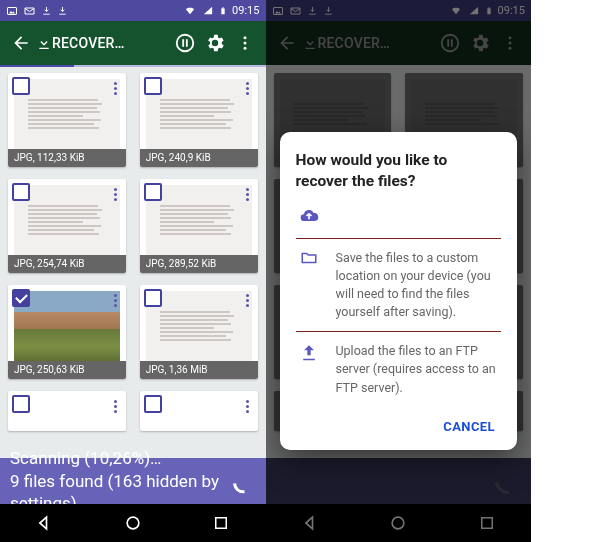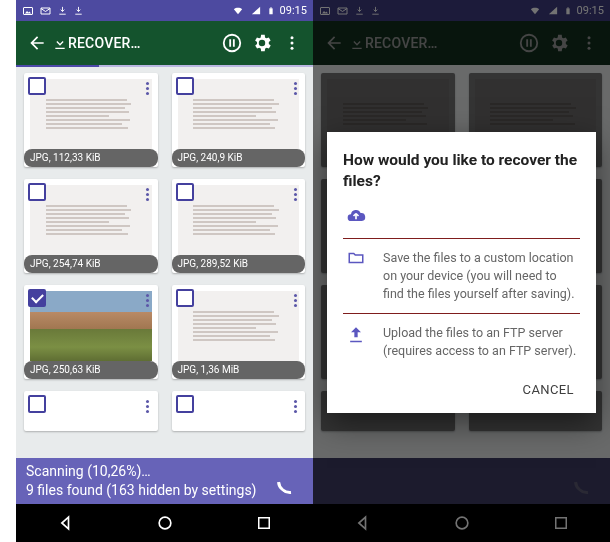--- a/index.html
+++ b/index.html
@@ -4,7 +4,7 @@
 <style>
   * { box-sizing: border-box; margin: 0; padding: 0; }
   html, body { width: 610px; height: 542px; font-family: Roboto, Arial, sans-serif; overflow: hidden; }
-  .canvas { display: flex; width: 610px; height: 542px; padding-left: 16px; }
+  .canvas { display: flex; width: 531px; height: 542px; }
   .phone { width: 305px; height: 542px; position: relative; background: #e8ebec; overflow: hidden; }
   .statusbar { height: 21px; background: #4d4aa0; display: flex; align-items: center; padding: 0 6px; color: #fff; font-size: 11px; }
   .status-left, .status-right { display: flex; align-items: center; gap: 5px; }

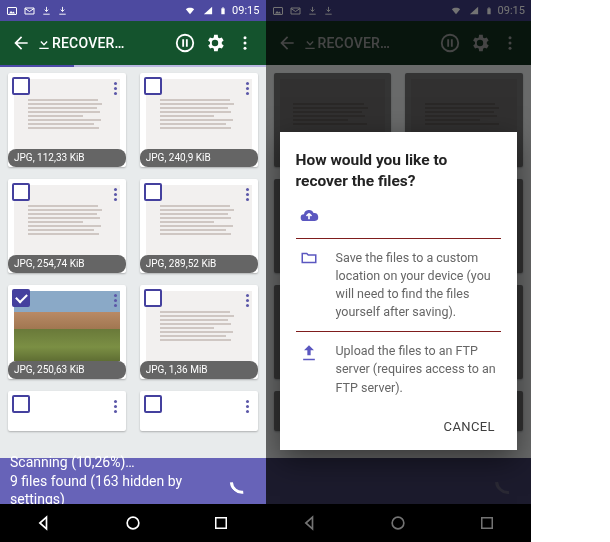--- a/index.html
+++ b/index.html
@@ -27,7 +27,7 @@
   .photo { width:100%; height:100%; background:
       linear-gradient(to bottom, #8aa9c7 0%, #8aa9c7 30%, #b98a66 30%, #a07650 55%, #6a7a3a 55%, #7b8f44 80%, #5f6e33 100%);
   }
-  .caption { position:absolute; left:0; right:0; bottom:0; height:18px; background:rgba(80,80,80,.88); color:#fff; font-size:10px; line-height:18px; padding:0 6px; white-space:nowrap; overflow:hidden;border-radius:8px; }
+  .caption { position:absolute; left:0; right:0; bottom:0; height:18px; background:rgba(80,80,80,.88); color:#fff; font-size:10px; line-height:18px; padding:0 6px; white-space:nowrap; overflow:hidden; }
   .chk { position:absolute; top:4px; left:4px; width:18px; height:18px; border:2px solid #44409e; background:#fff; border-radius:2px; display:flex; align-items:center; justify-content:center; }
   .chk.checked { background:#44409e; }
   .chk.checked::after { content:""; width:9px; height:5px; border-left:2px solid #fff; border-bottom:2px solid #fff; transform: rotate(-45deg) translate(1px,-1px); }

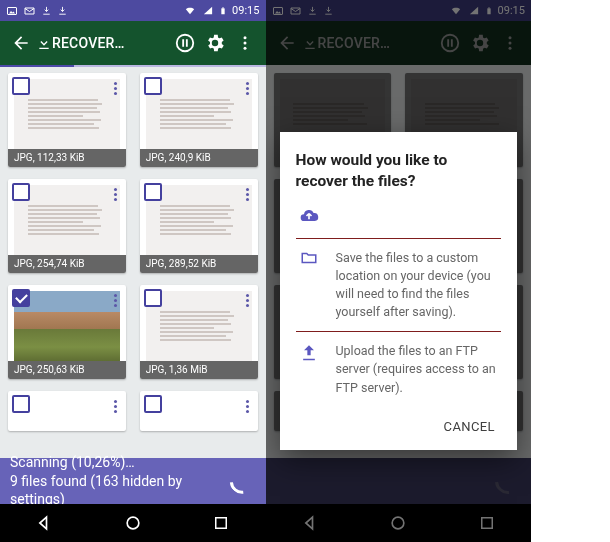--- a/index.html
+++ b/index.html
@@ -45,7 +45,7 @@
   .phone.rt .grid { filter: brightness(.45); }
   .phone.rt .statusbar { background:#3f3d80; }
 
-  .dialog { position:absolute; left:14px; right:14px; top:132px; background:#fff; border-radius:0; box-shadow:0 10px 30px rgba(0,0,0,.5); padding:18px 16px 8px 16px; }
+  .dialog { position:absolute; left:14px; right:14px; top:132px; background:#fff; border-radius:10px; box-shadow:0 10px 30px rgba(0,0,0,.5); padding:18px 16px 8px 16px; }
   .dialog h3 { font-size:15.5px; font-weight:700; color:#222; margin-bottom:14px; line-height:1.35; }
   .opt { display:flex; gap:14px; padding:10px 0; border-top:1px solid #7f1d1d; }
   .opt:first-of-type { border-top:none; padding-top:0; }

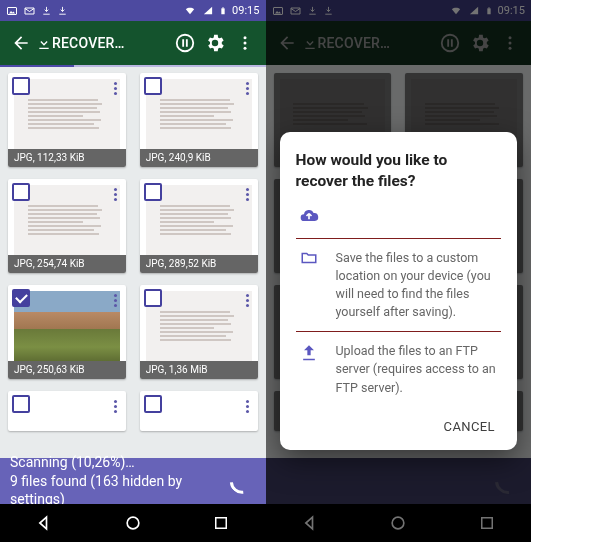--- a/index.html
+++ b/index.html
@@ -52,7 +52,7 @@
   .opt .oi { flex:0 0 26px; height:22px; display:flex; align-items:flex-start; justify-content:center; color:#5b57c0; }
   .opt .ot { font-size:12.5px; color:#666; line-height:1.45; }
   .actions { display:flex; justify-content:flex-end; padding-top:4px; }
-  .cancel { color:#404040; font-weight:400; font-size:13px; letter-spacing:.4px; padding:8px 6px; }
+  .cancel { color:#1d4ed8; font-weight:700; font-size:13px; letter-spacing:.4px; padding:8px 6px; }
   .thin-scroll { position:absolute; left:0; right:0; height:2px; background:#b9b6e1; }
   .thin-scroll .bar { height:100%; width:28%; background:#4d49a9; }
 </style>

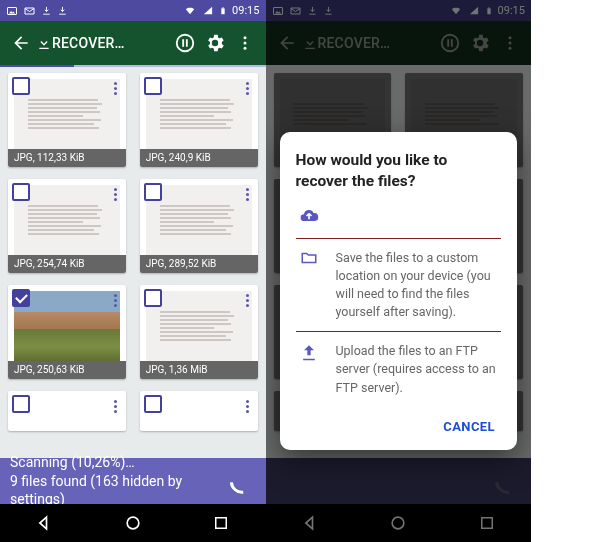--- a/index.html
+++ b/index.html
@@ -33,7 +33,7 @@
   .chk.checked::after { content:""; width:9px; height:5px; border-left:2px solid #fff; border-bottom:2px solid #fff; transform: rotate(-45deg) translate(1px,-1px); }
   .dots { position:absolute; top:4px; right:2px; width:16px; height:22px; display:flex; flex-direction:column; align-items:center; justify-content:center; gap:2px; }
   .dots span { width:3px; height:3px; background:#5b57a8; border-radius:50%; }
-  .statuszone { position:absolute; left:0; right:0; bottom:38px; height:46px; background:#6763b8; color:#fff; padding:6px 10px; font-size:14px; display:flex; align-items:center; }
+  .statuszone { position:absolute; left:0; right:0; bottom:38px; height:46px; background:#6763b8; color:#fff; padding:6px 10px; font-size:17px; display:flex; align-items:center; }
   .statuszone .txt { line-height:1.35; }
   .spinner { margin-left:auto; width:26px; height:26px; border:3px solid rgba(255,255,255,0); border-top-color:#fff; border-left-color:transparent; border-right-color:transparent; border-bottom-color:transparent; border-top:3px solid #fff; border-radius:50%; transform:rotate(220deg); }
   .navbar { position:absolute; left:0; right:0; bottom:0; height:38px; background:#000; display:flex; align-items:center; justify-content:space-around; }

